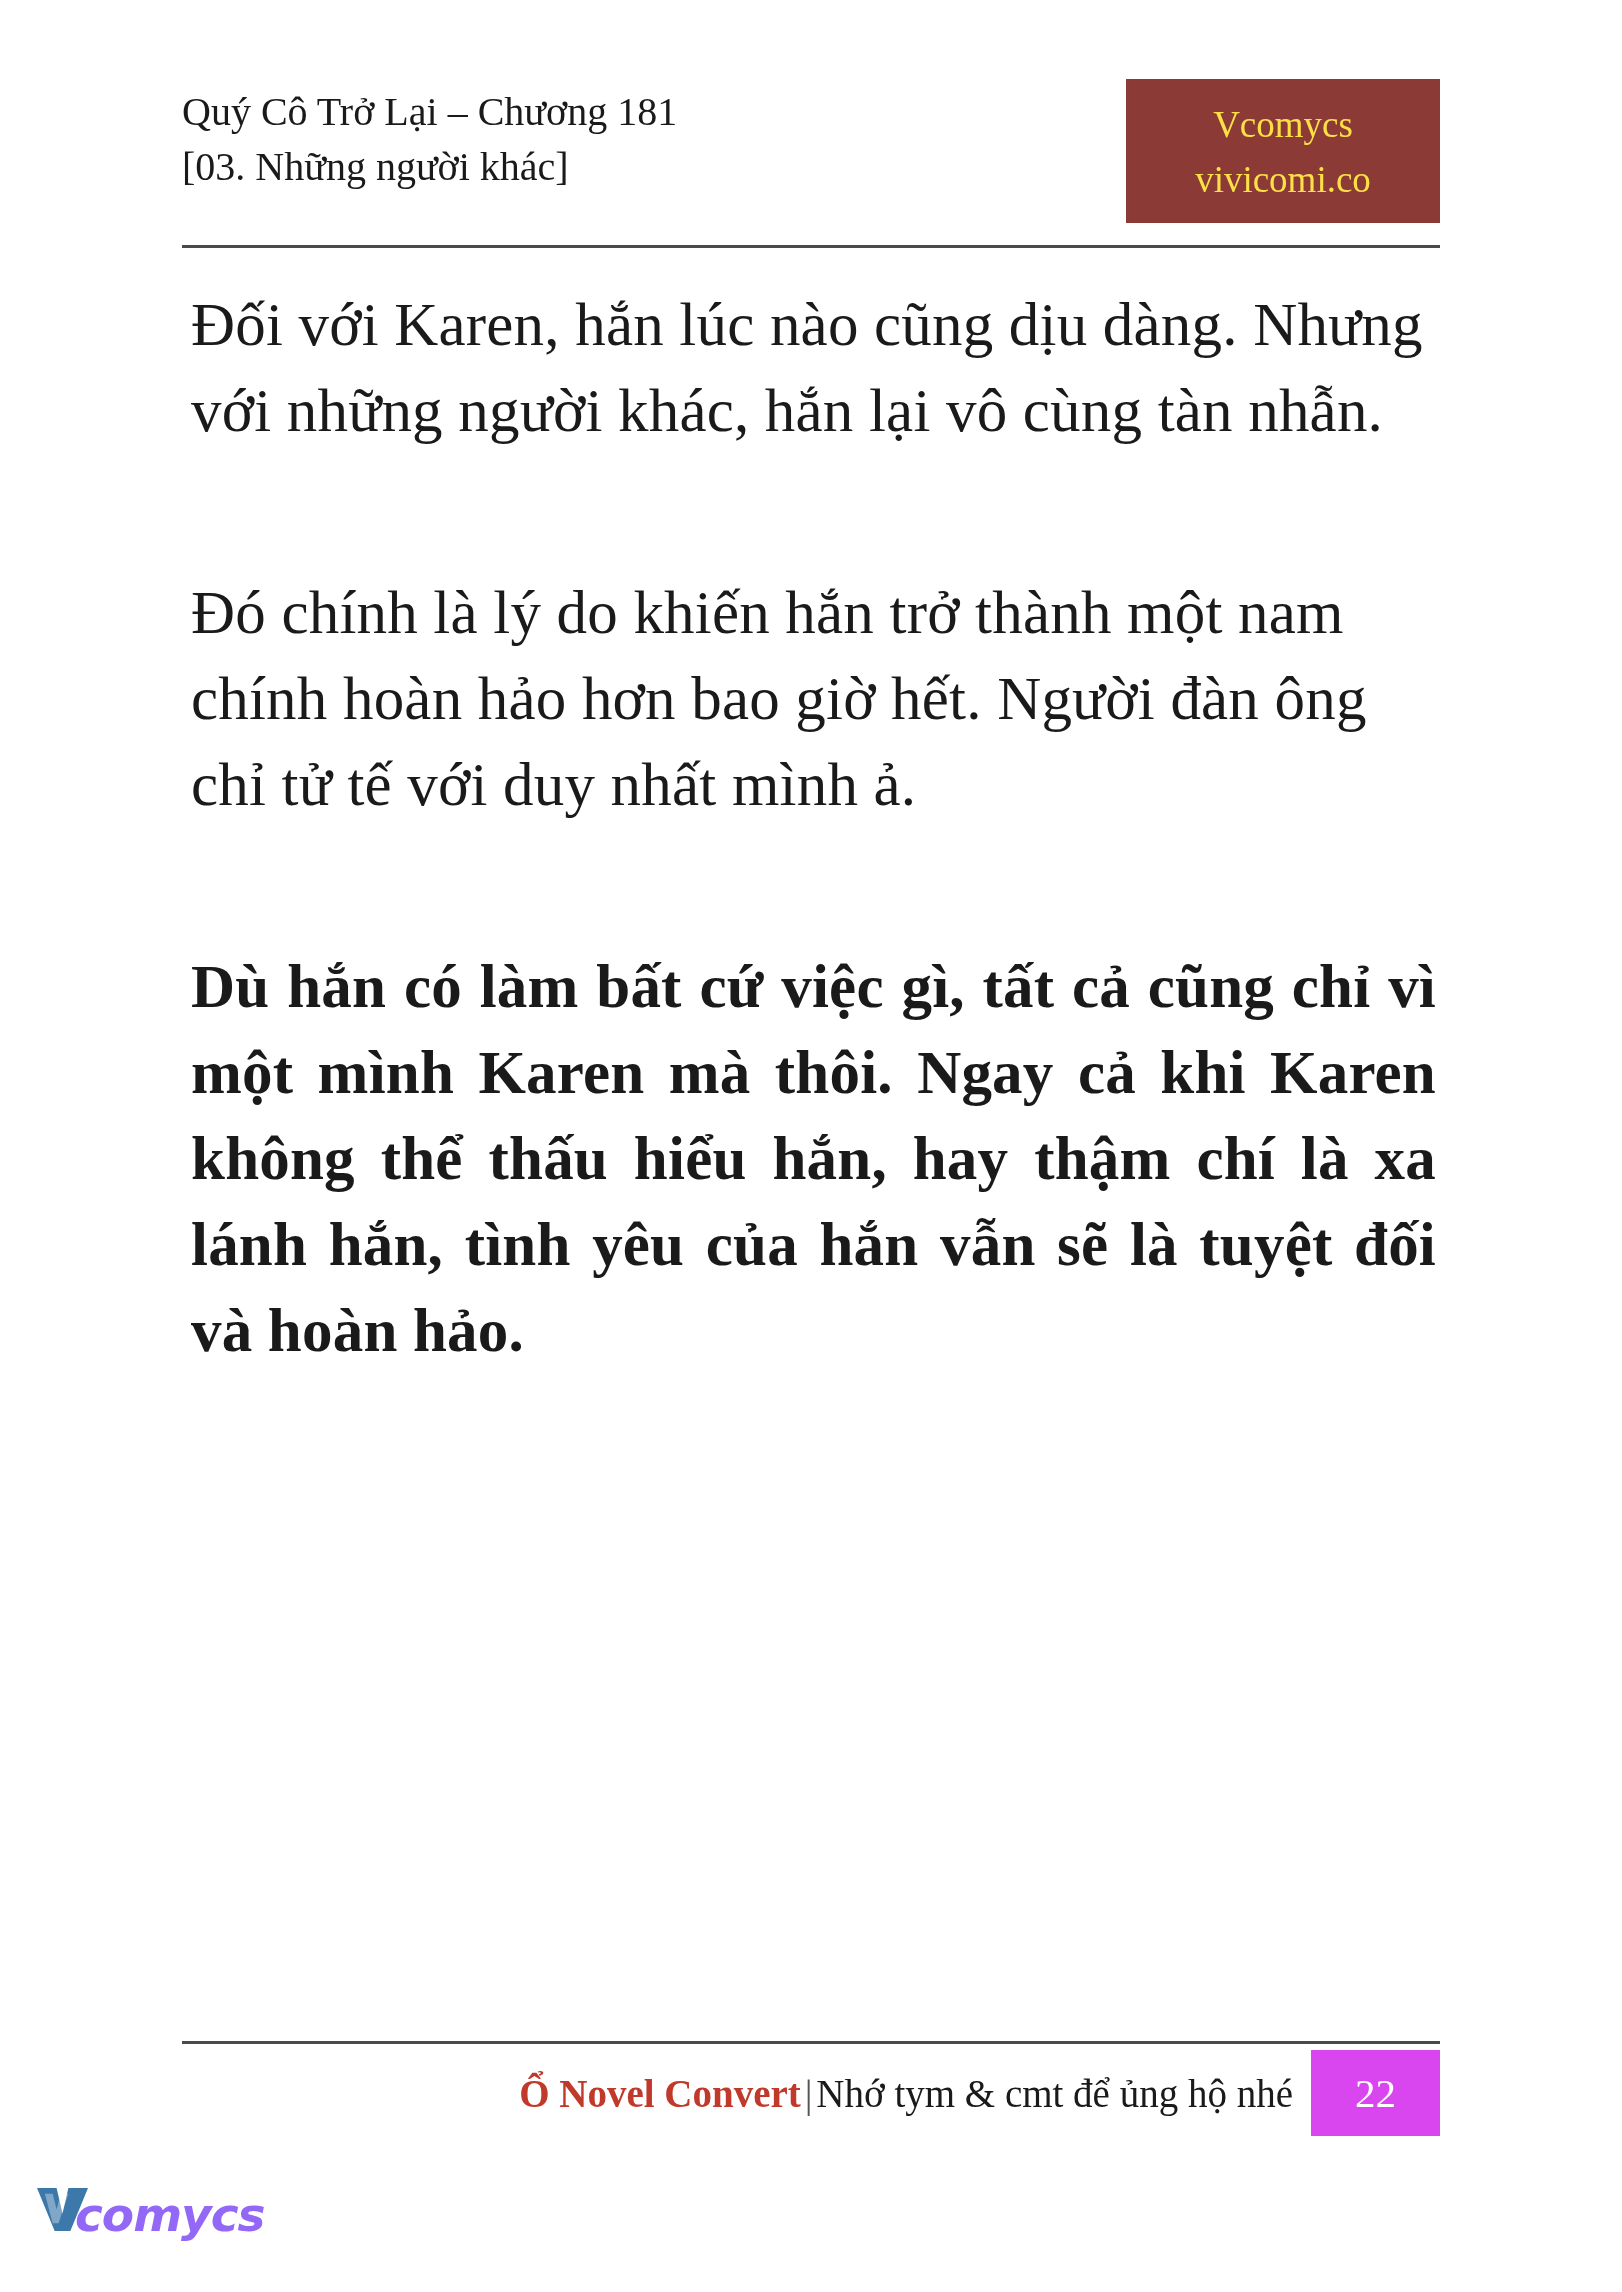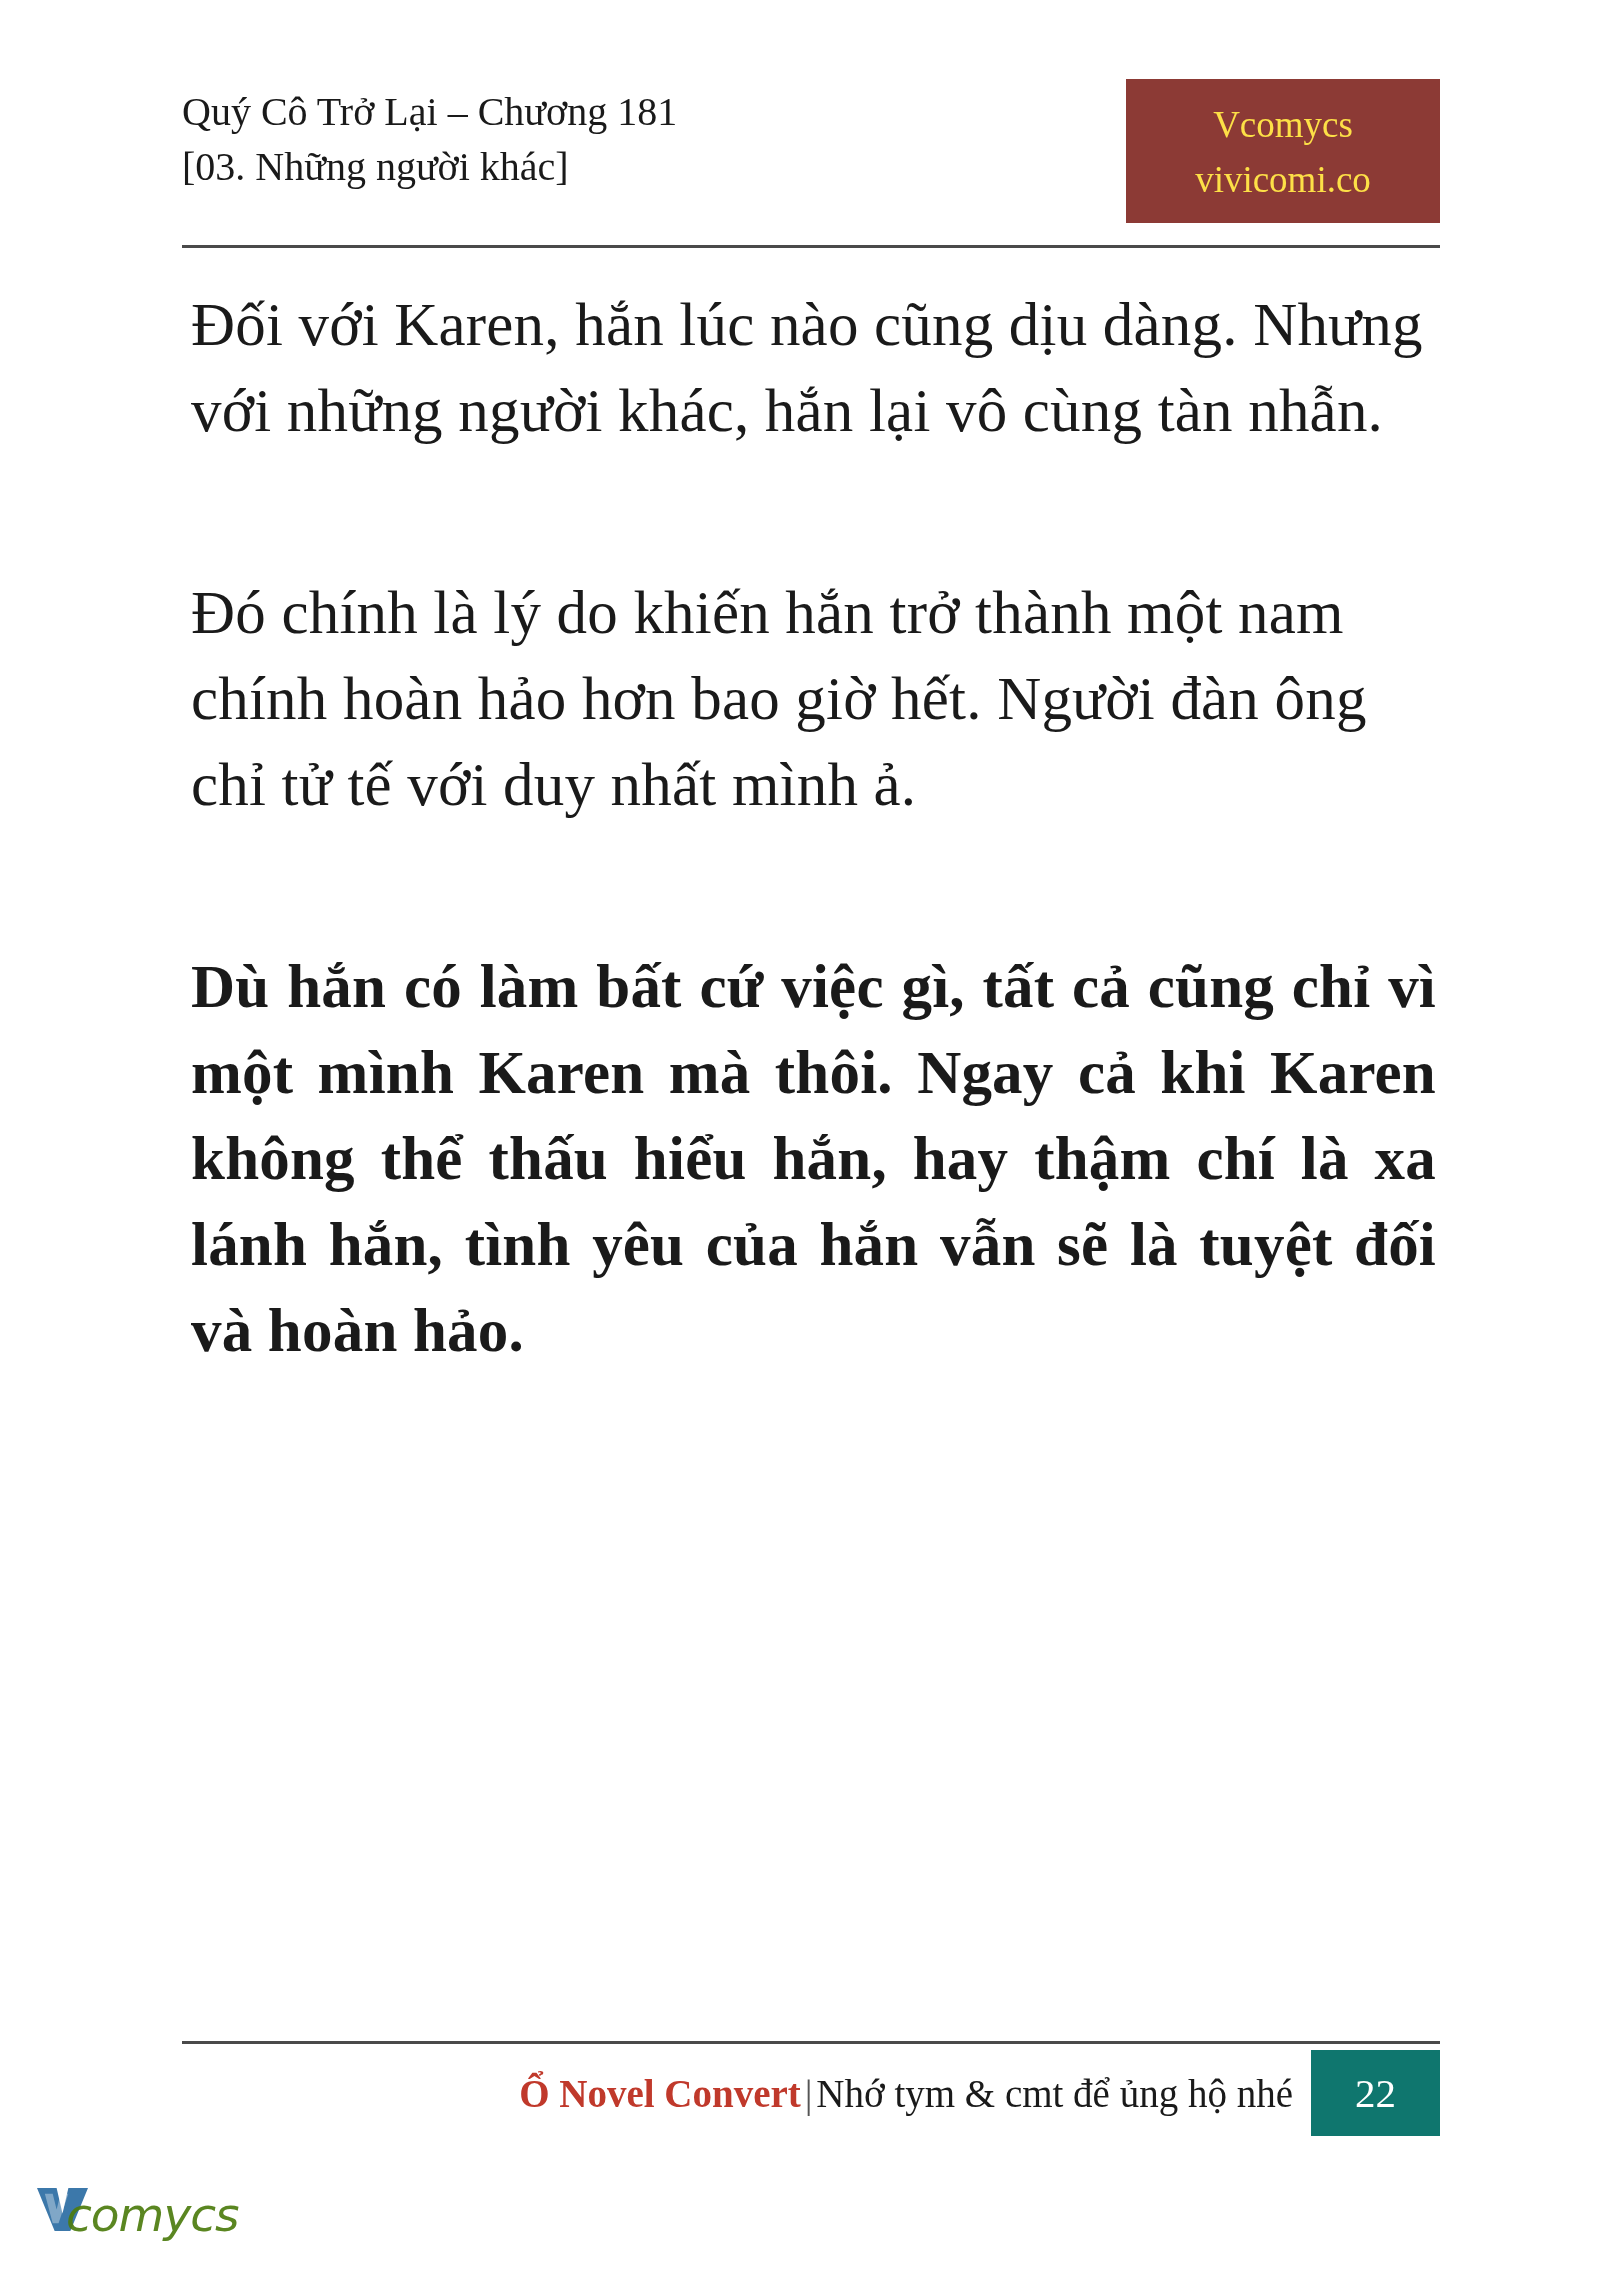--- a/index.html
+++ b/index.html
@@ -132,7 +132,7 @@
     top: 0;
     width: 129px;
     height: 86px;
-    background: #0f766e;
+    background: #d946ef;
     color: #ffffff;
     font-size: 41px;
     line-height: 86px;

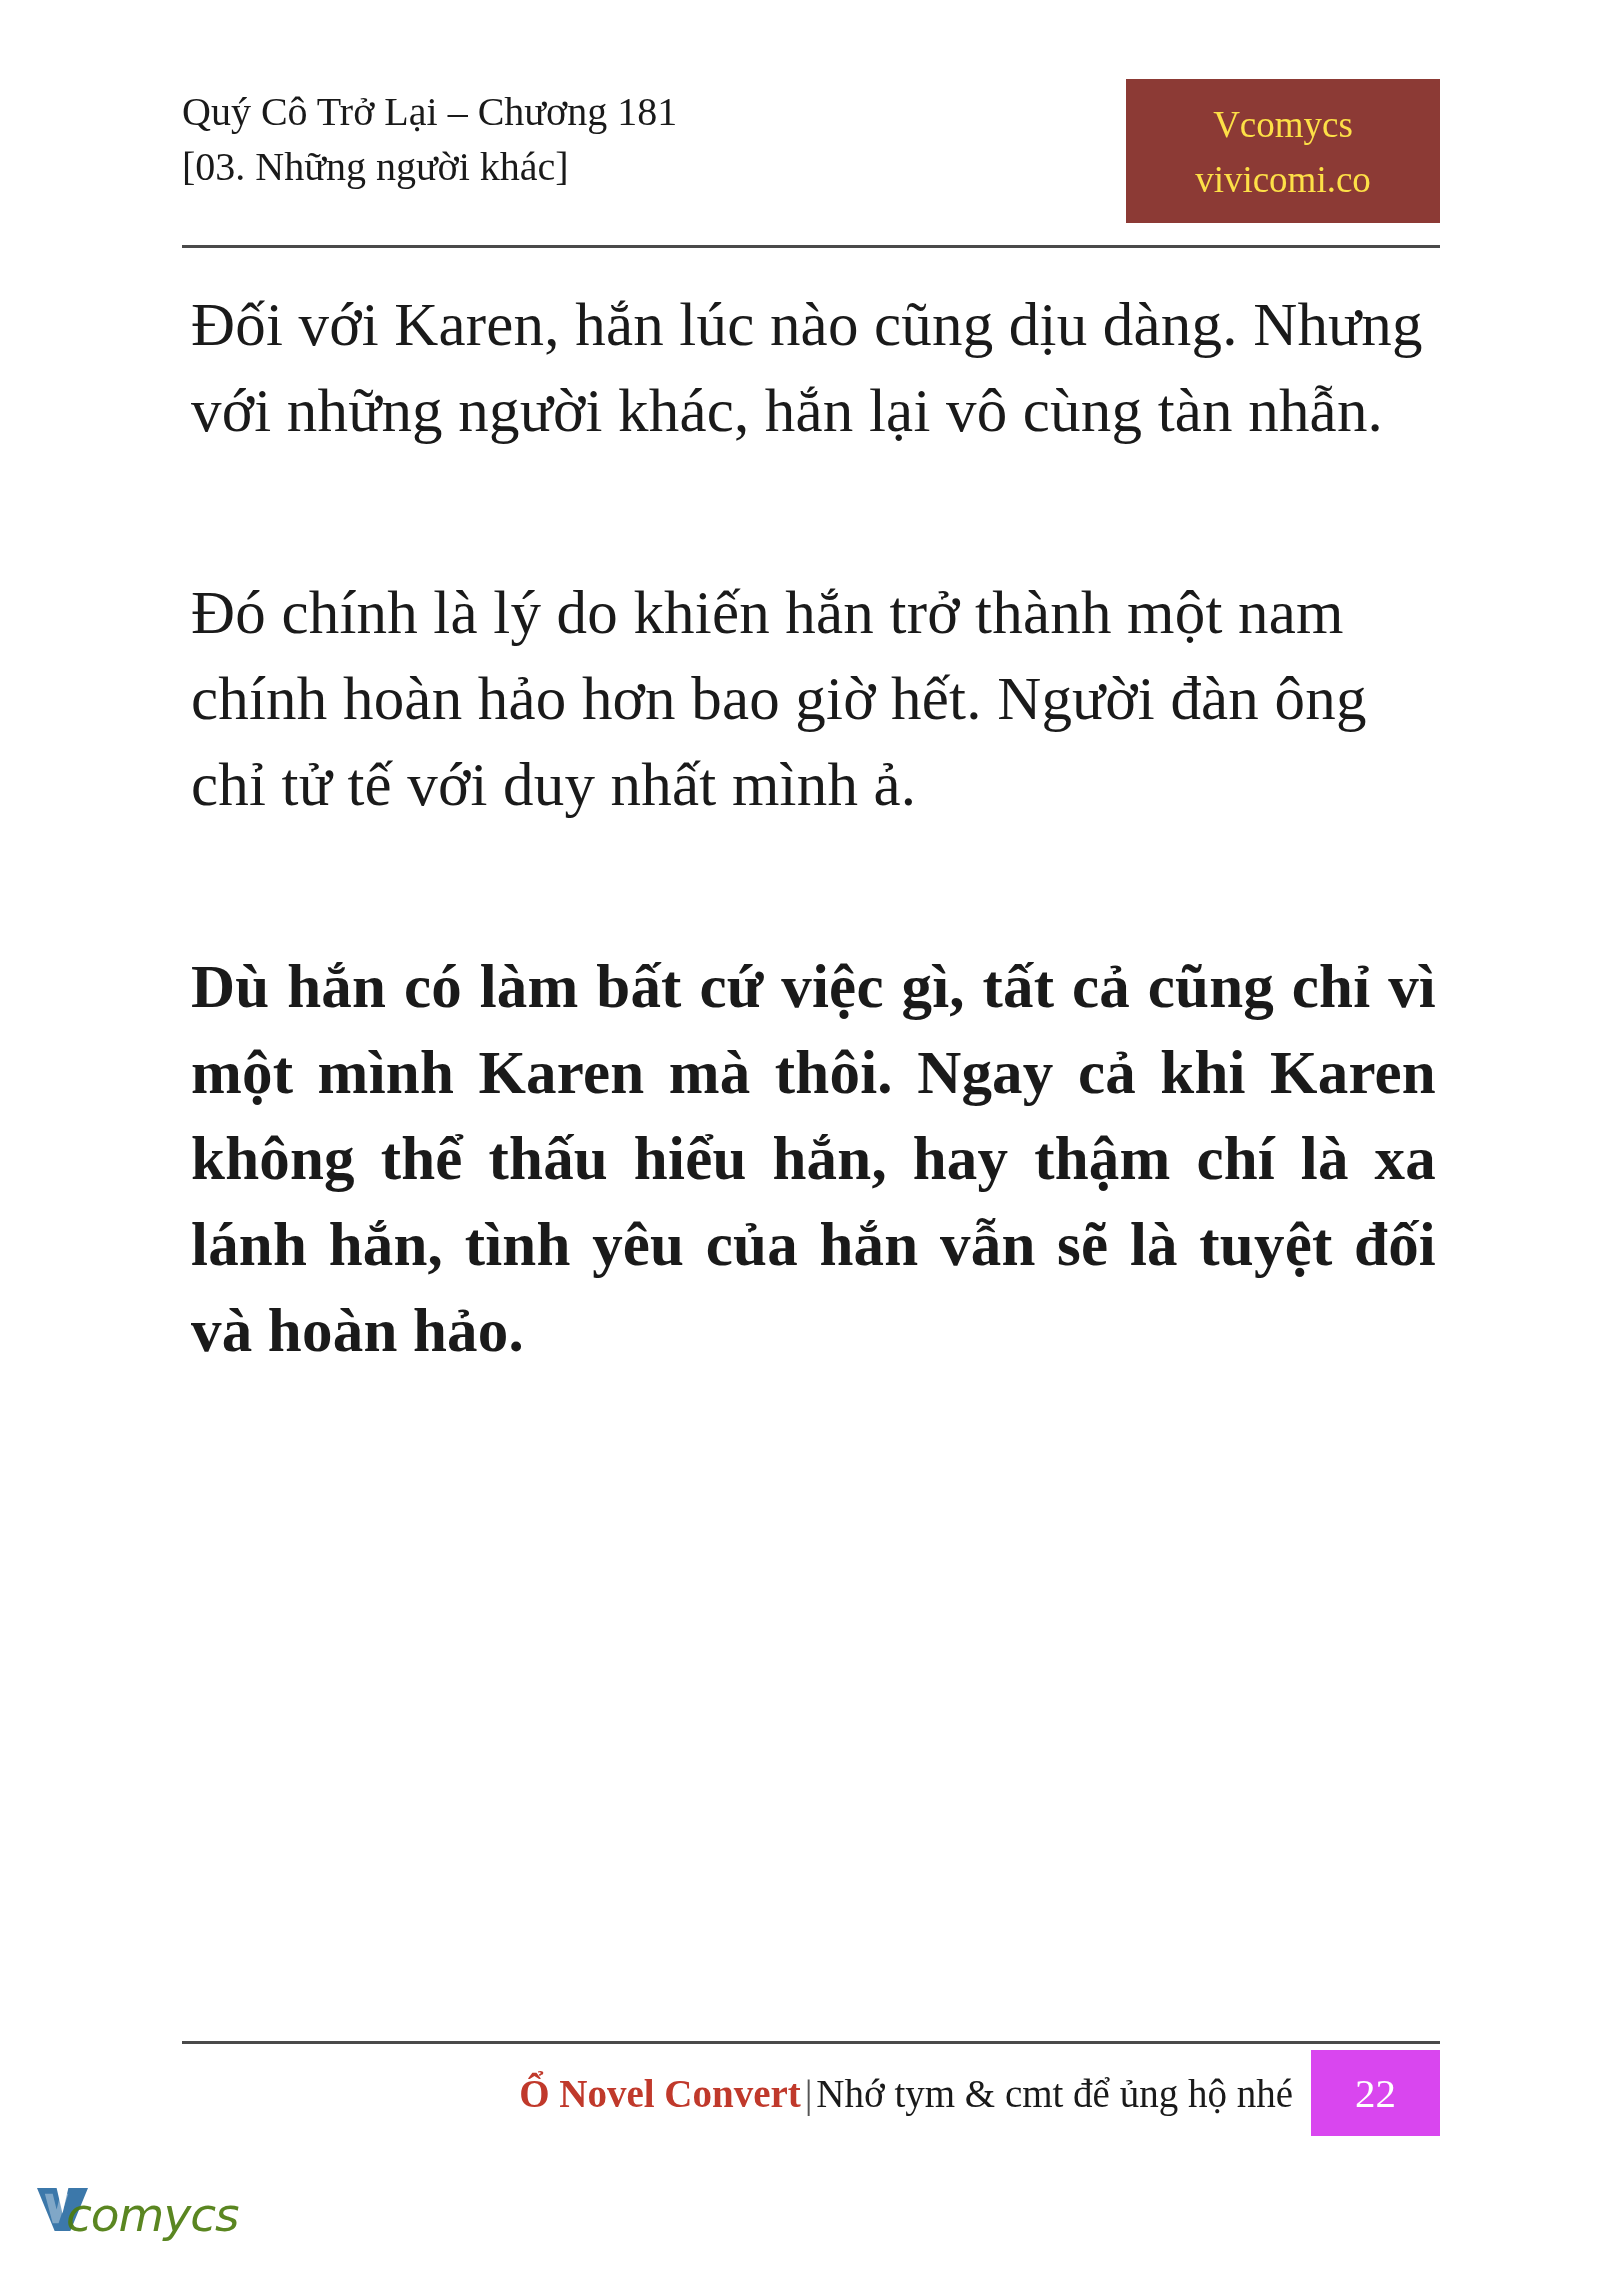--- a/index.html
+++ b/index.html
@@ -150,13 +150,13 @@
   }
   .wm-text {
     position: absolute;
-    left: 31px;
+    left: 40px;
     top: 5.9px;
     font-family: "DejaVu Sans", sans-serif;
     font-style: italic;
-    font-weight: normal;
+    font-weight: bold;
     font-size: 47px;
-    color: #4d7c0f;
+    color: #8b5cf6;
     letter-spacing: -1px;
     opacity: 0.92;
   }

